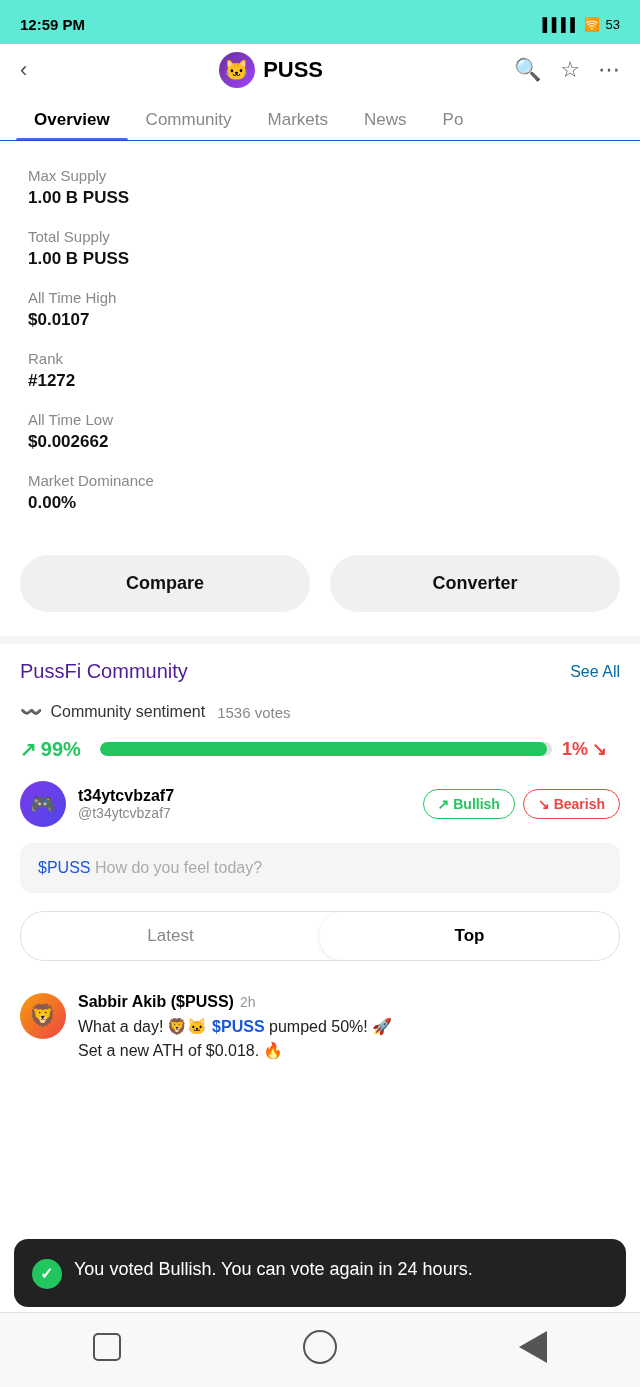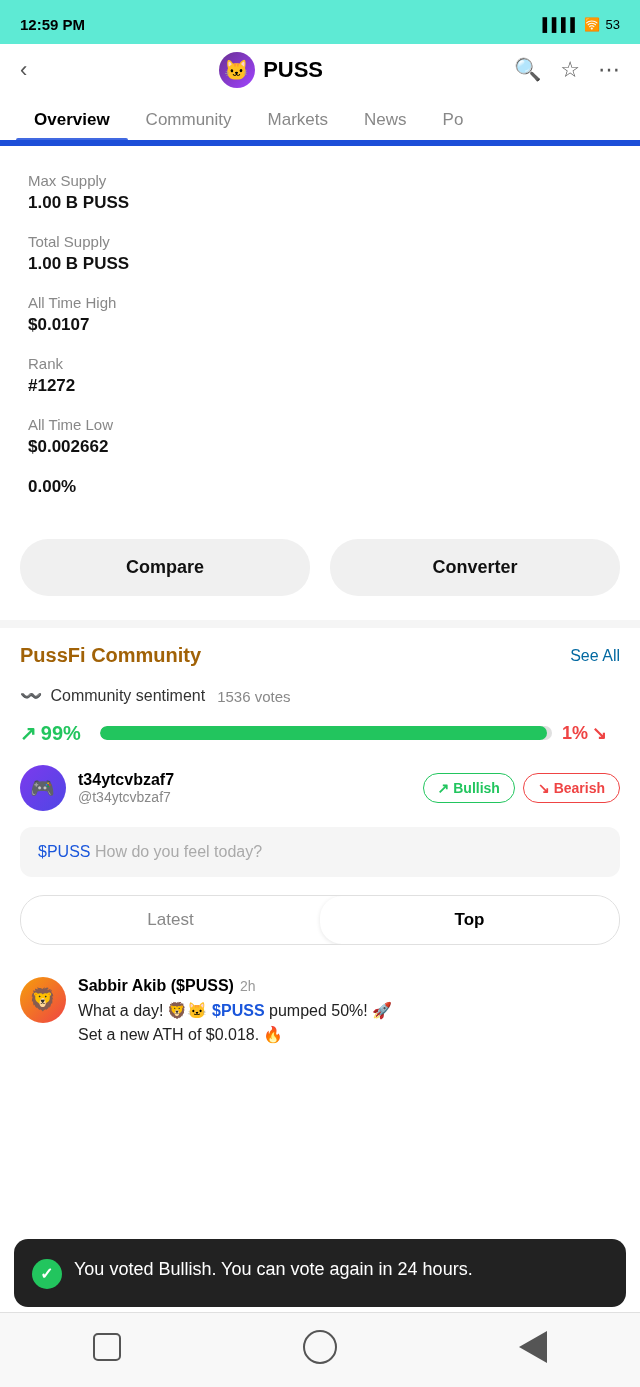--- a/index.html
+++ b/index.html
@@ -77,7 +77,7 @@
     
     .tabs {
       display: flex;
-      border-bottom: 6px solid #1d4ed8;
+      border-bottom: 1px solid #1d4ed8;
       padding: 0 16px;
       overflow-x: auto;
       white-space: nowrap;

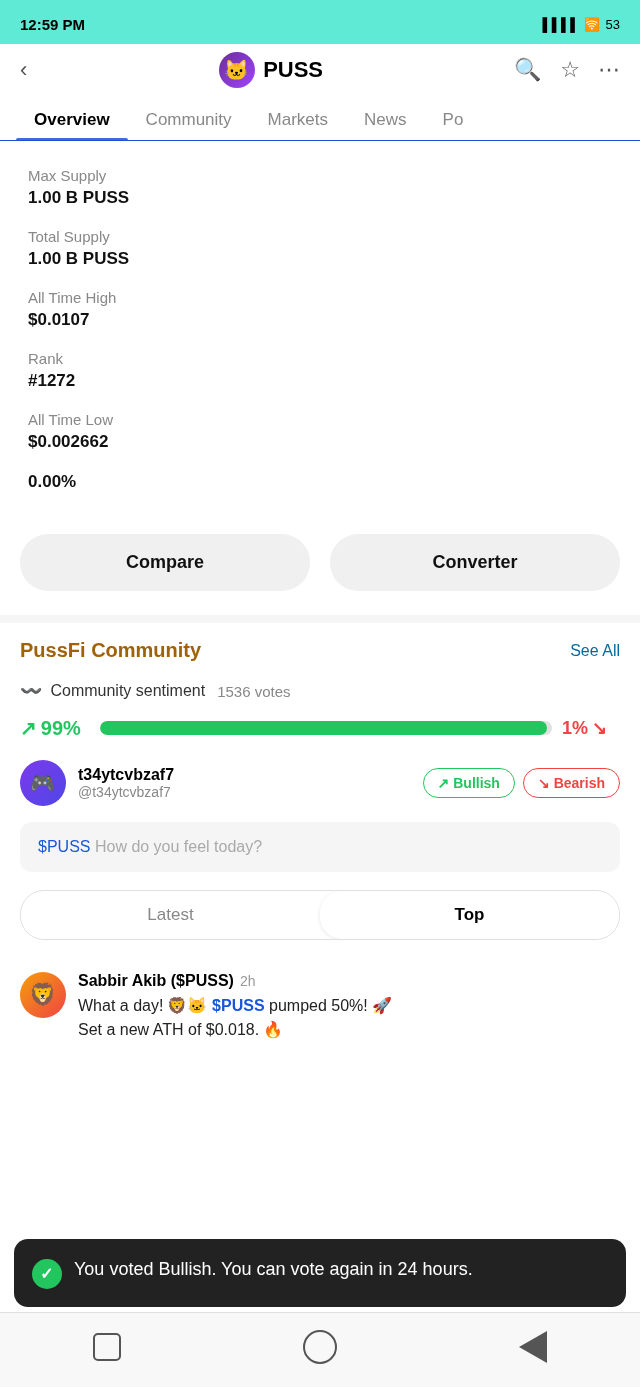--- a/index.html
+++ b/index.html
@@ -507,6 +507,7 @@
     <div class="stat-value">$0.002662</div>
   </div>
   <div class="stat-cell">
+    <div class="stat-label">Market Dominance</div>
     <div class="stat-value">0.00%</div>
   </div>
 </div>

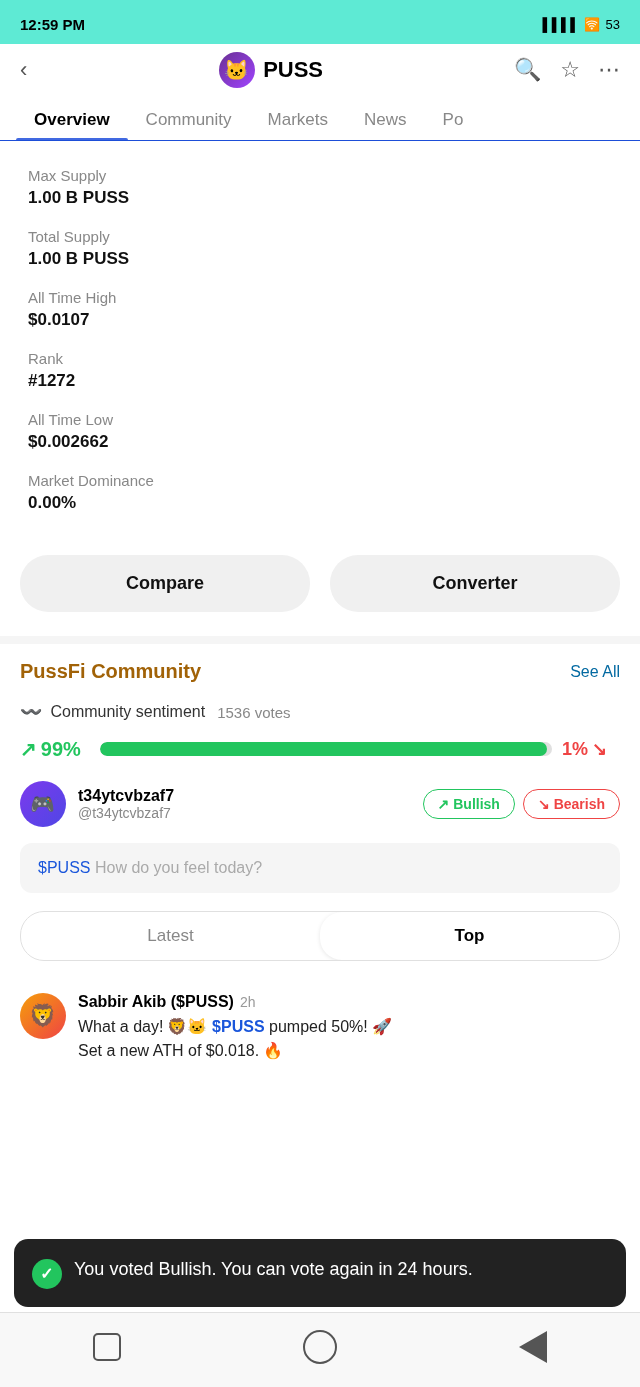--- a/index.html
+++ b/index.html
@@ -156,8 +156,8 @@
     }
     .community-title {
       font-size: 20px;
-      font-weight: 700;
-      color: #a16207;
+      font-weight: 400;
+      color: #4c1d95;
     }
     .see-all {
       font-size: 16px;

